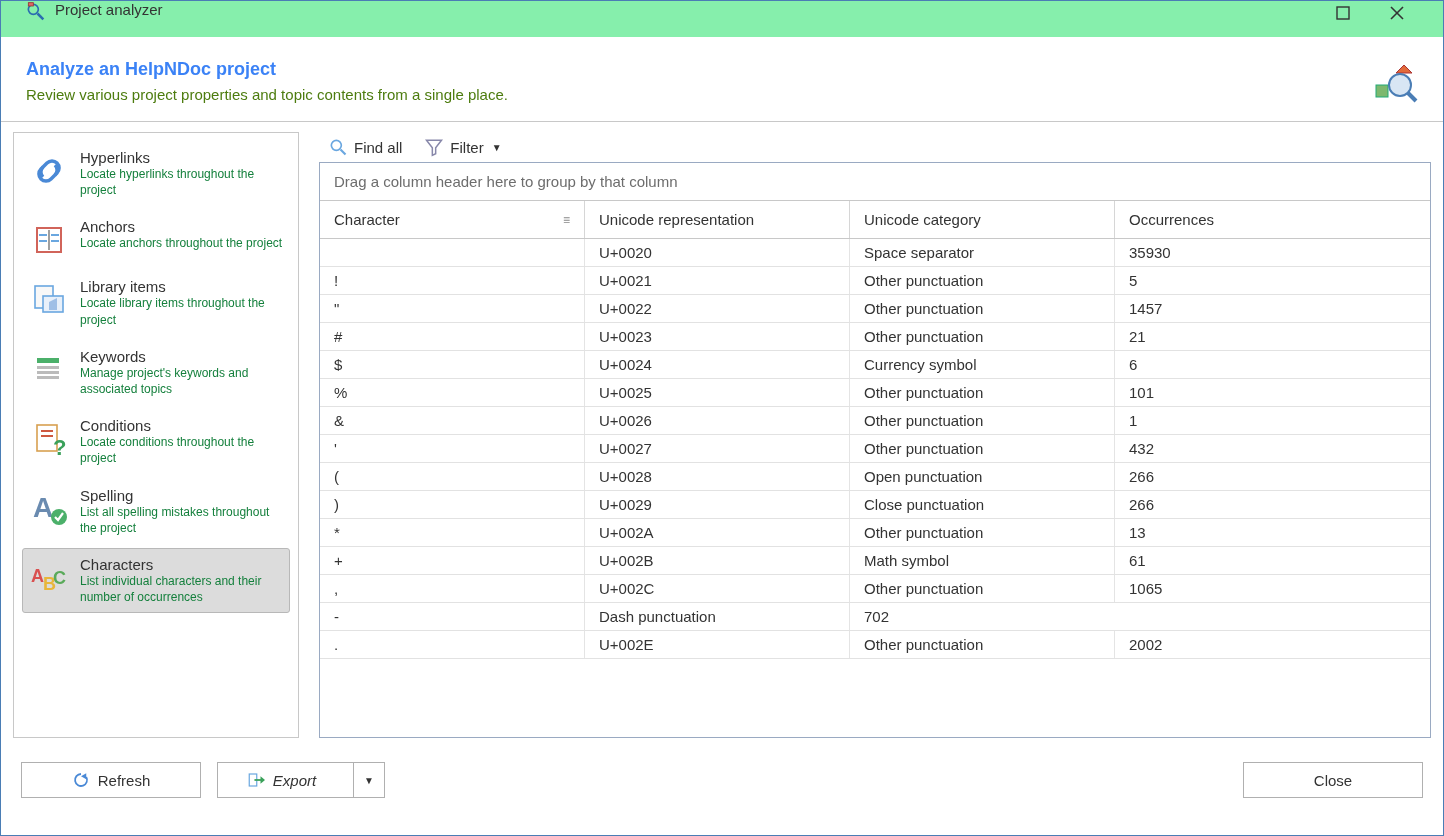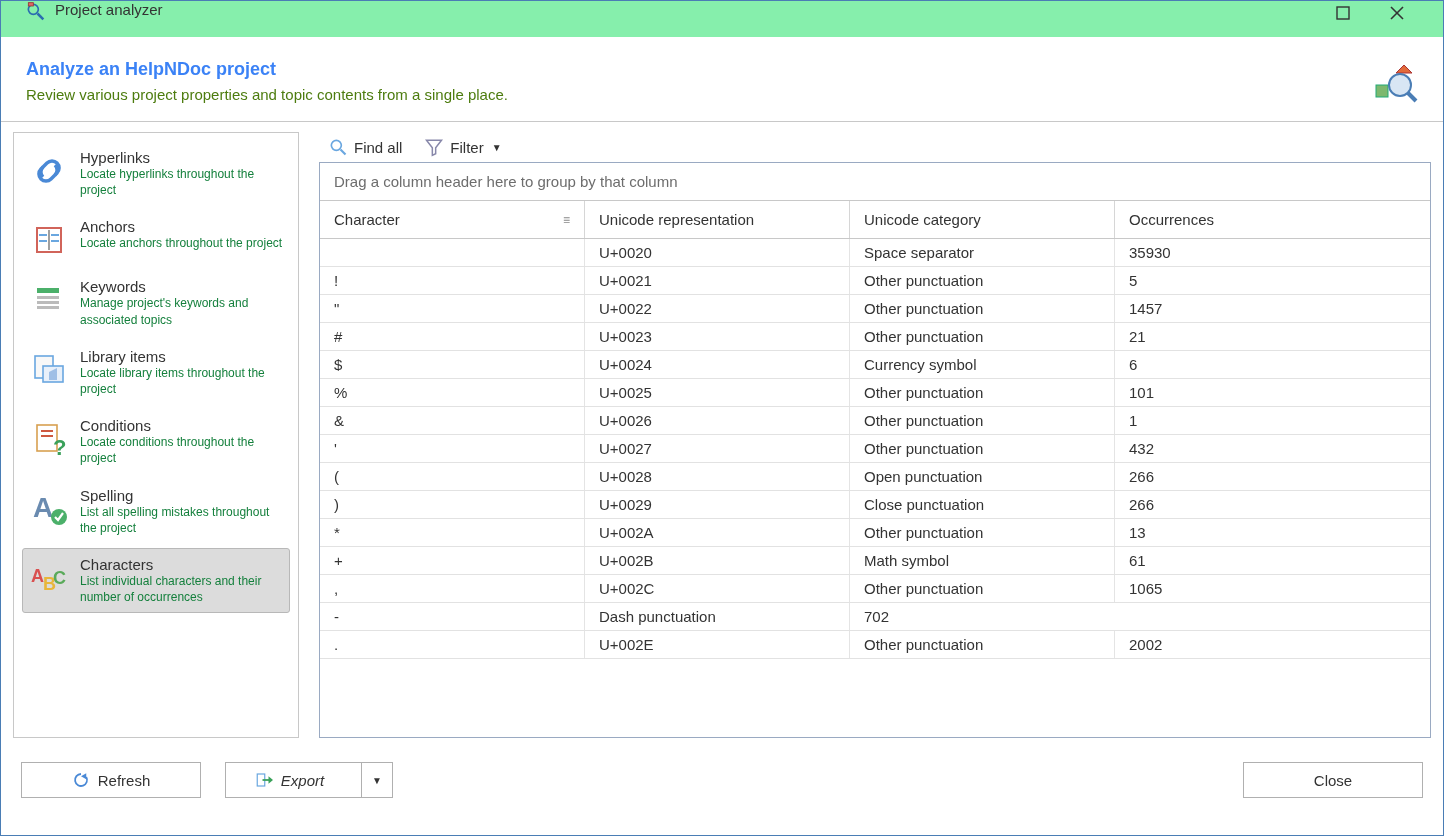--- a/index.html
+++ b/index.html
@@ -288,6 +288,20 @@
     <div class="sidebar-item">
       <span class="sb-icon">
         <svg width="36" height="36" viewBox="0 0 36 36">
+            <rect x="4" y="4" width="18" height="22" fill="#f8f8f8" stroke="#6aa7e0" stroke-width="1.6"></rect>
+            <rect x="12" y="14" width="20" height="16" fill="#e8f0fa" stroke="#6aa7e0" stroke-width="1.6"></rect>
+            <polygon points="18,20 26,16 26,28 18,28" fill="#9fbfe6"></polygon>
+          </svg>
+      </span>
+      <div class="sb-text">
+        <div class="sb-title">Library items</div>
+        <div class="sb-desc">Locate library items throughout the project</div>
+      </div>
+    </div>
+
+    <div class="sidebar-item">
+      <span class="sb-icon">
+        <svg width="36" height="36" viewBox="0 0 36 36">
             <rect x="6" y="6" width="22" height="5" fill="#4bb06a"></rect>
             <rect x="6" y="14" width="22" height="3" fill="#bbb"></rect>
             <rect x="6" y="19" width="22" height="3" fill="#bbb"></rect>
@@ -297,20 +311,6 @@
       <div class="sb-text">
         <div class="sb-title">Keywords</div>
         <div class="sb-desc">Manage project's keywords and associated topics</div>
-      </div>
-    </div>
-
-    <div class="sidebar-item">
-      <span class="sb-icon">
-        <svg width="36" height="36" viewBox="0 0 36 36">
-            <rect x="4" y="4" width="18" height="22" fill="#f8f8f8" stroke="#6aa7e0" stroke-width="1.6"></rect>
-            <rect x="12" y="14" width="20" height="16" fill="#e8f0fa" stroke="#6aa7e0" stroke-width="1.6"></rect>
-            <polygon points="18,20 26,16 26,28 18,28" fill="#9fbfe6"></polygon>
-          </svg>
-      </span>
-      <div class="sb-text">
-        <div class="sb-title">Library items</div>
-        <div class="sb-desc">Locate library items throughout the project</div>
       </div>
     </div>
 

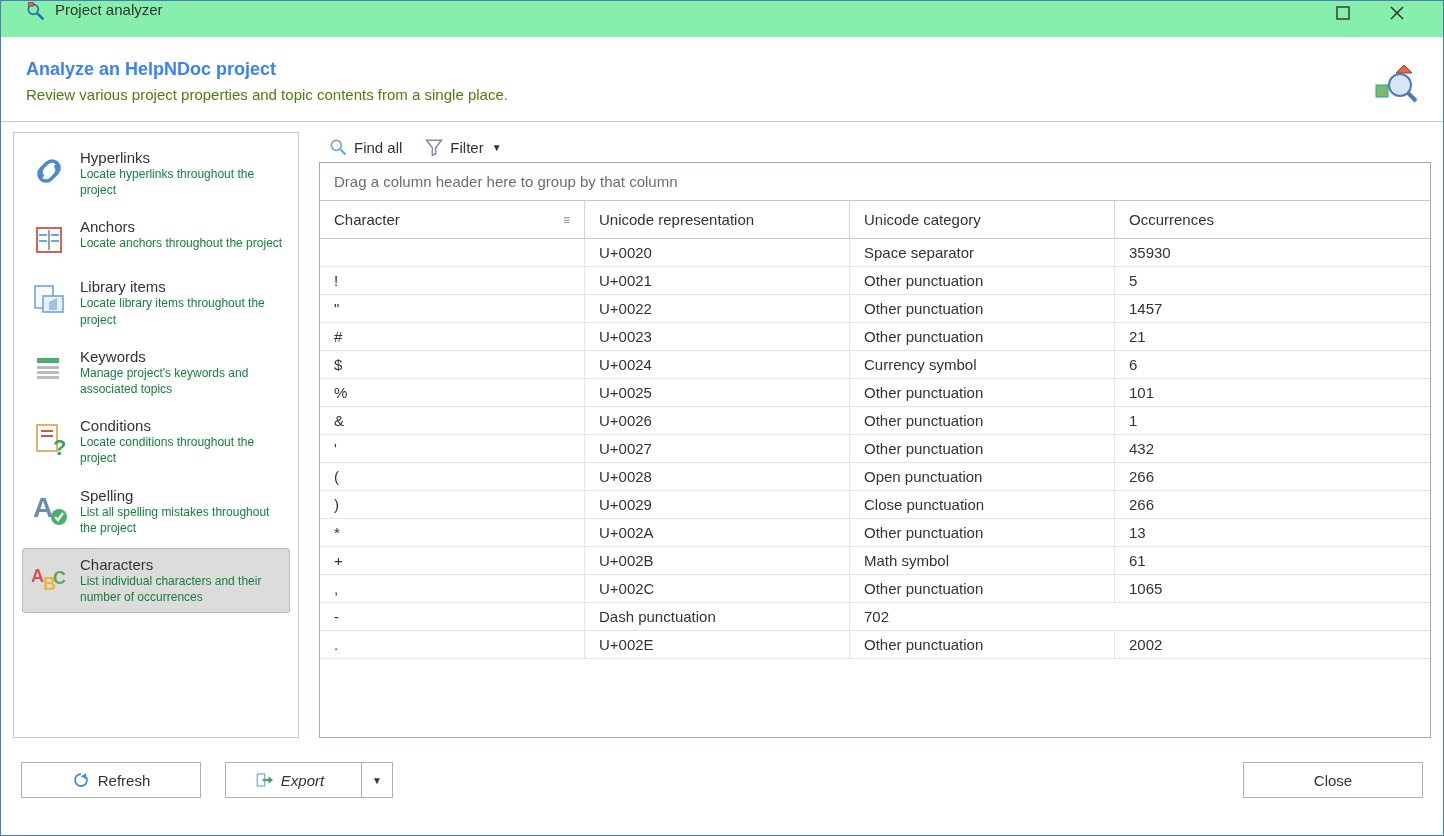--- a/index.html
+++ b/index.html
@@ -177,7 +177,7 @@
   display: flex;
   align-items: center;
   padding: 0 20px;
-  gap: 24px;
+  gap: 16px;
 }
 .btn {
   height: 36px;

